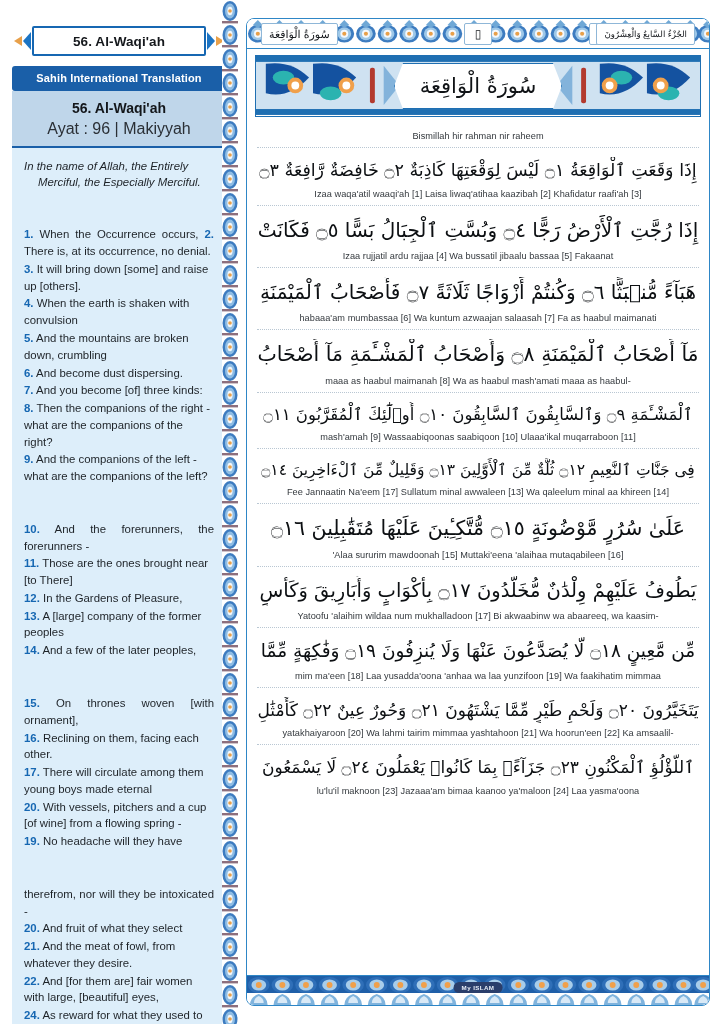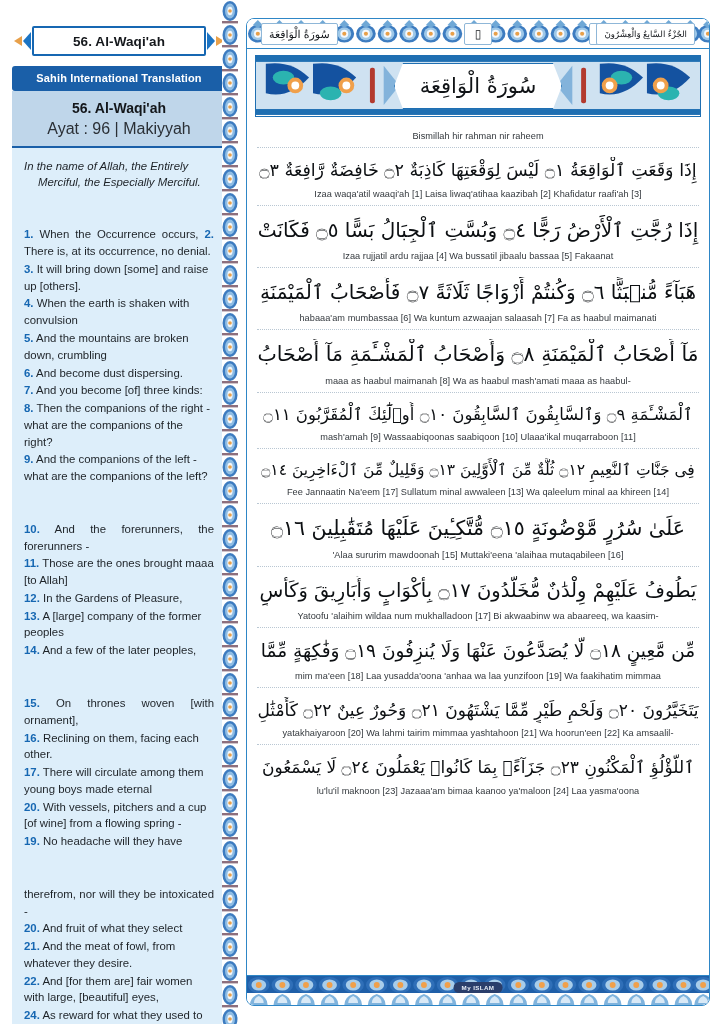--- a/index.html
+++ b/index.html
@@ -273,7 +273,7 @@
           <div class="ayah"><span class="num">8.</span> <span>Then the companions of the right - what are the companions of the right?</span></div>
           <div class="ayah"><span class="num">9.</span> <span>And the companions of the left - what are the companions of the left?</span></div>
           <div class="ayah just"><span class="num">10.</span> <span>And the forerunners, the forerunners -</span></div>
-          <div class="ayah"><span class="num">11.</span> <span>Those are the ones brought maaa [to Allah]</span></div>
+          <div class="ayah"><span class="num">11.</span> <span>Those are the ones brought near [to There]</span></div>
           <div class="ayah"><span class="num">12.</span> <span>In the Gardens of Pleasure,</span></div>
           <div class="ayah"><span class="num">13.</span> <span>A [large] company of the former peoples</span></div>
           <div class="ayah"><span class="num">14.</span> <span>And a few of the later peoples,</span></div>

